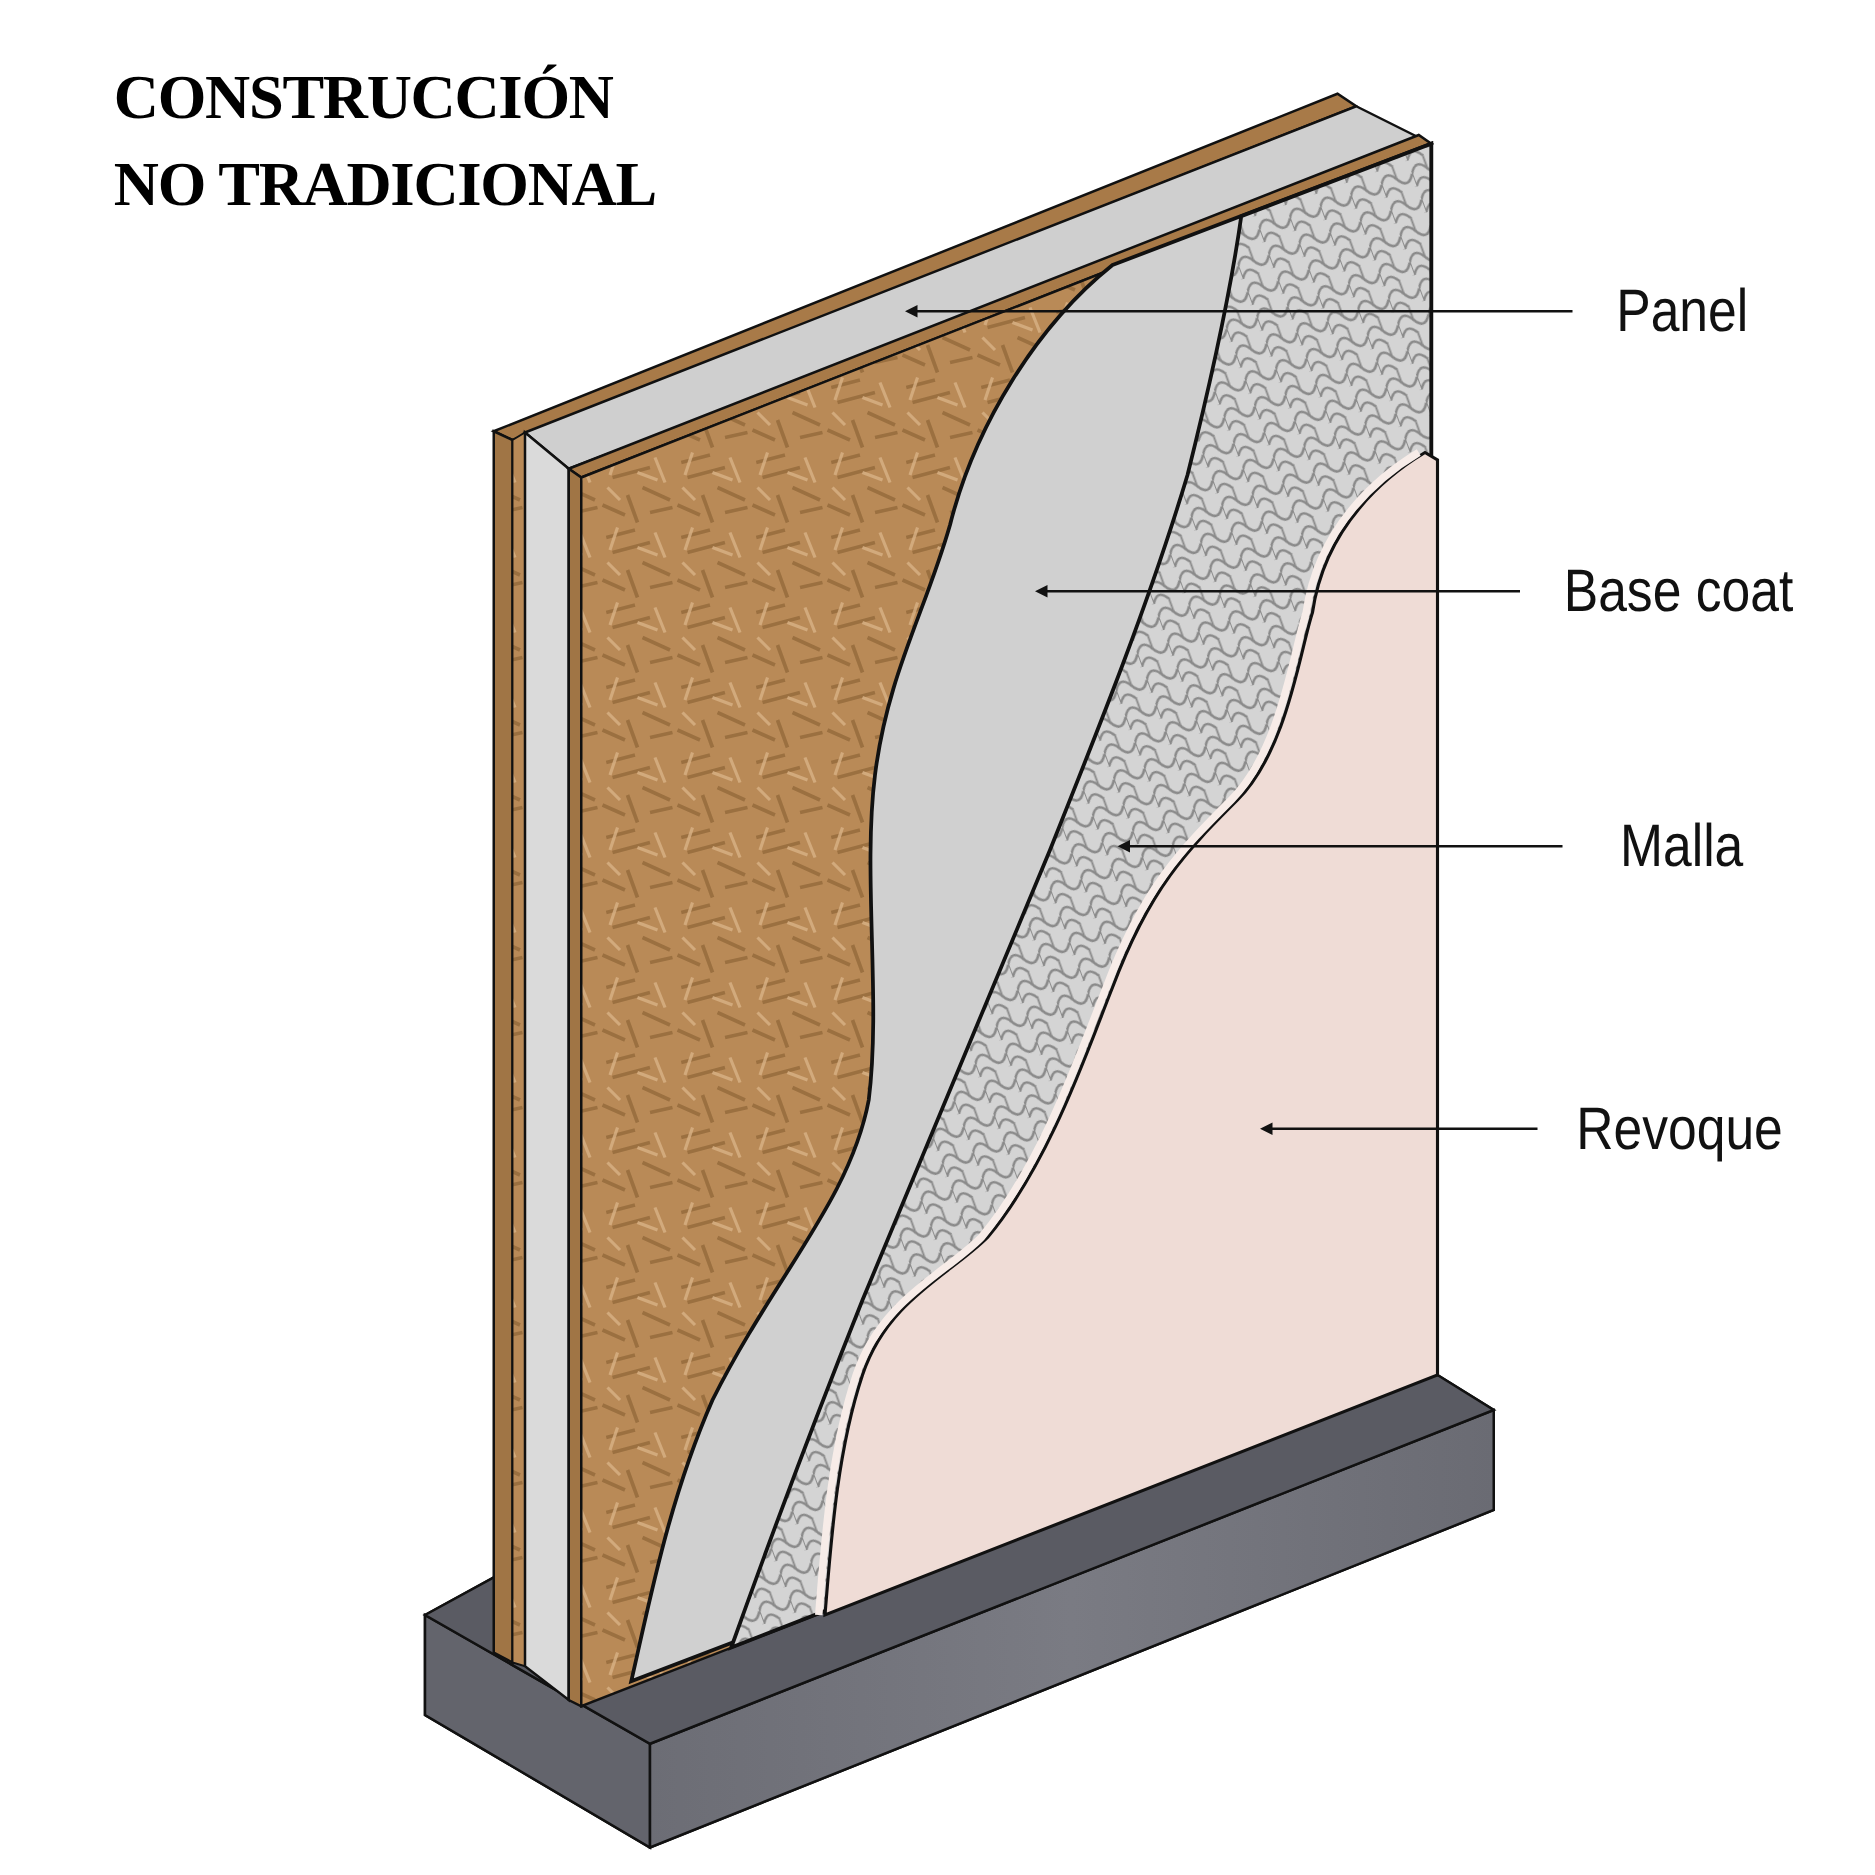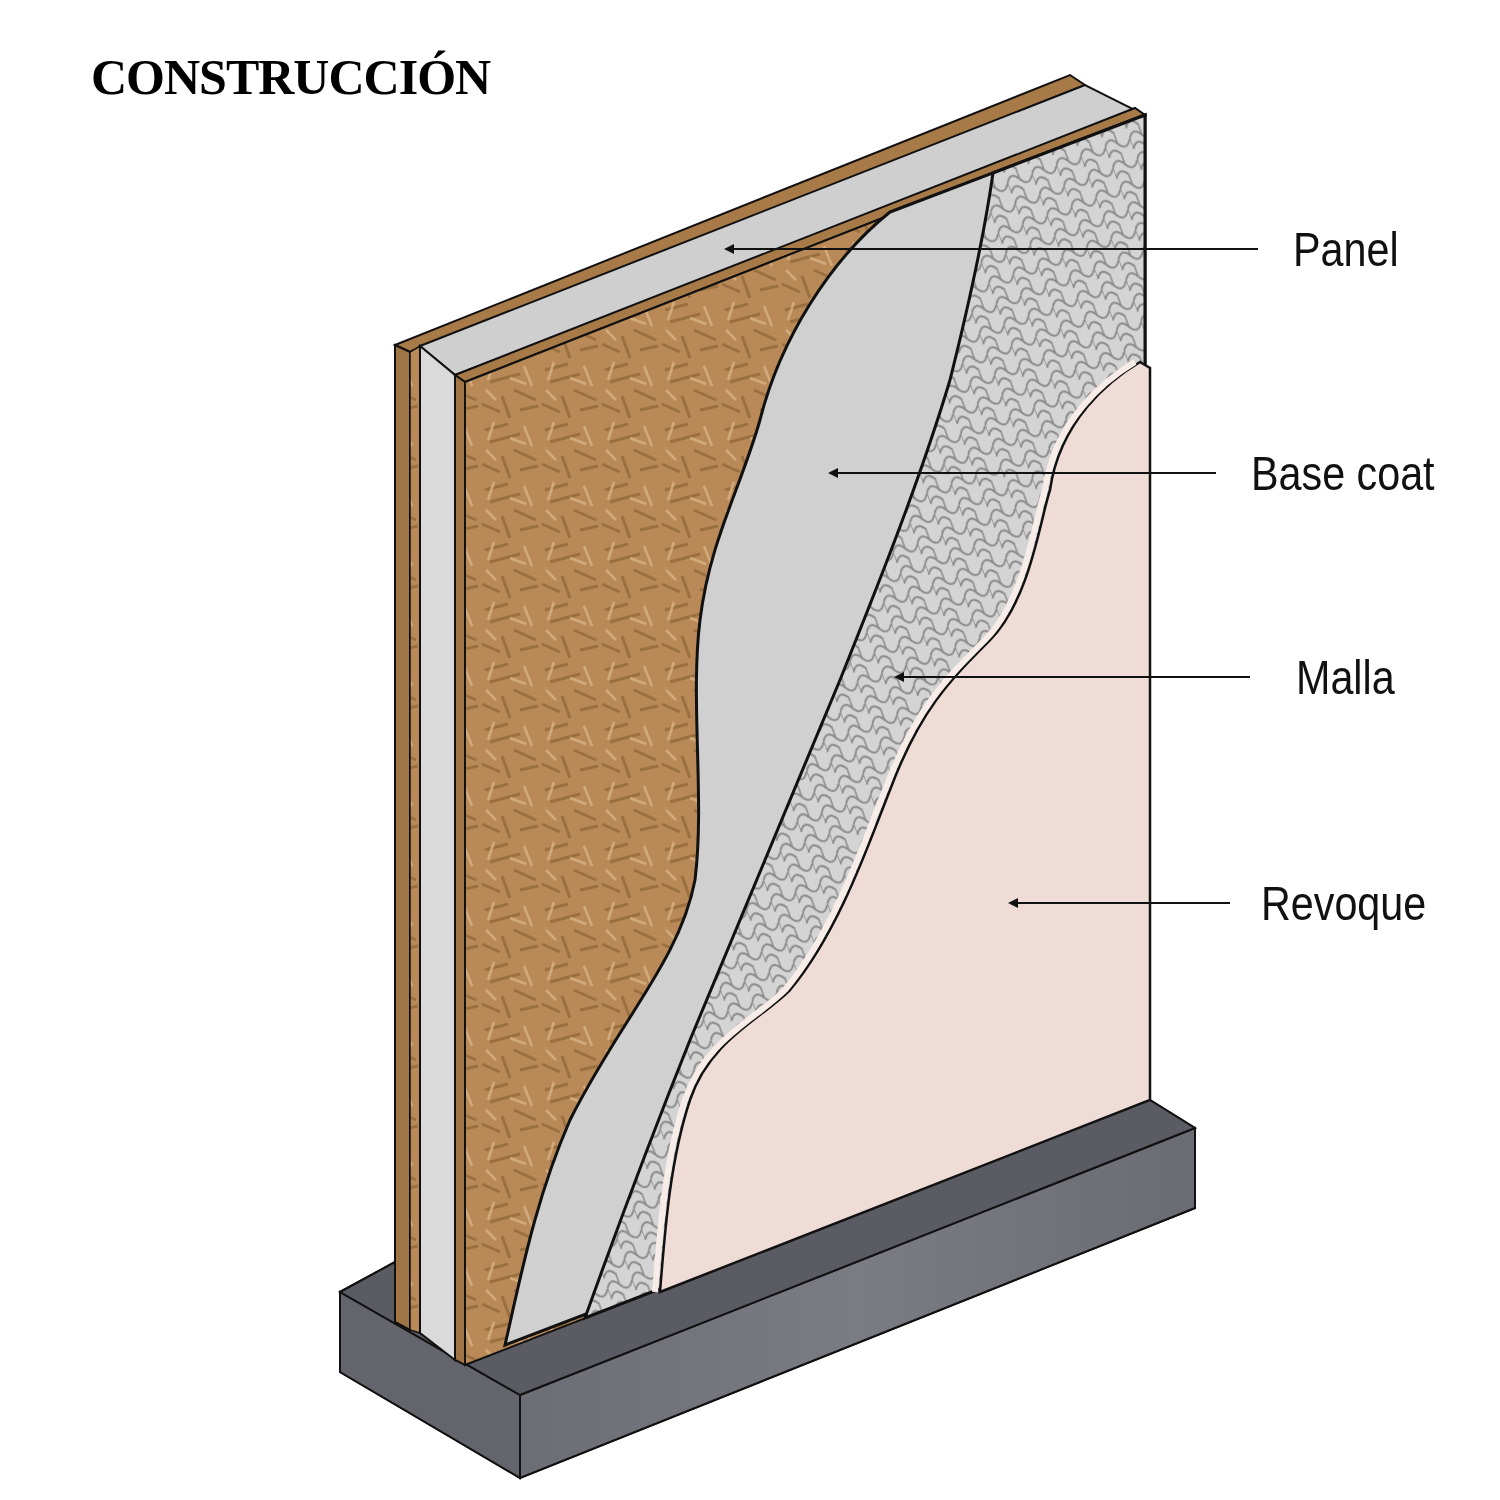--- a/index.html
+++ b/index.html
@@ -14,6 +14,7 @@
 
 <div class="title">
   <div>CONSTRUCCIÓN</div>
+  <div>NO TRADICIONAL</div>
 </div>
 
 <svg class="diagram" width="1500" height="1500" viewBox="0 0 1500 1500">

